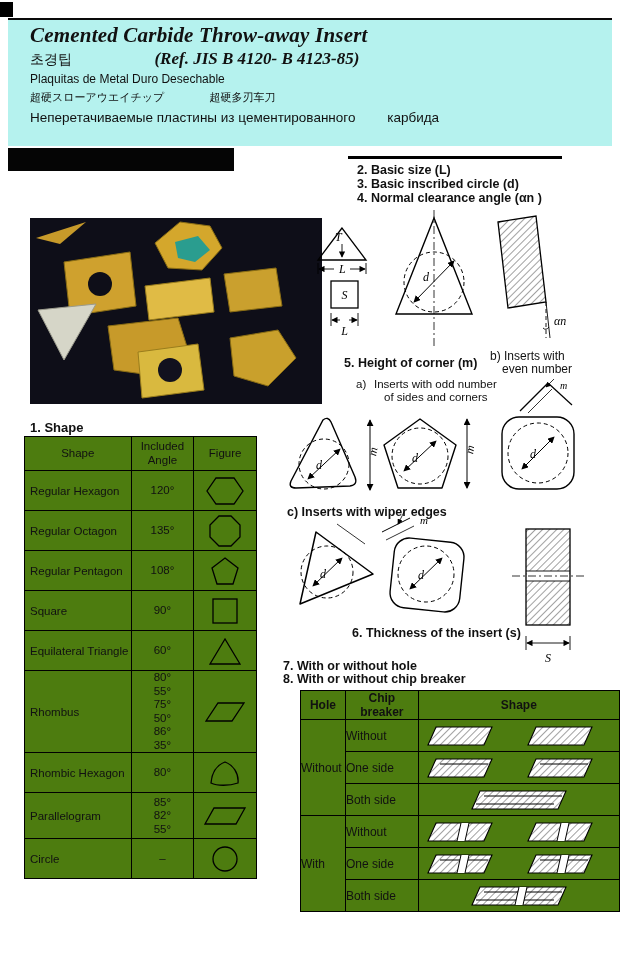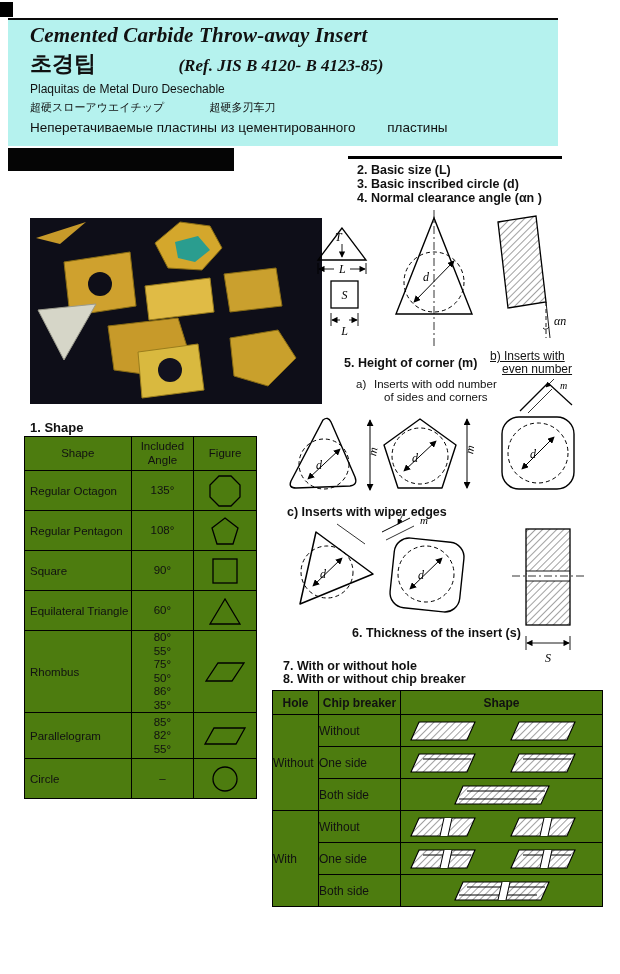--- a/index.html
+++ b/index.html
@@ -13,7 +13,7 @@
 
   
   .hdr {
-    position:absolute; left:8px; top:18px; width:550px; height:128px;
+    position:absolute; left:8px; top:18px; width:604px; height:128px;
     background:#b5f2ee; border-top:2px solid #0a0a0a; padding:3px 0 0 22px;
   }
   .hdr-title { font-family:"Liberation Serif", serif; font-style:italic; font-weight:bold;

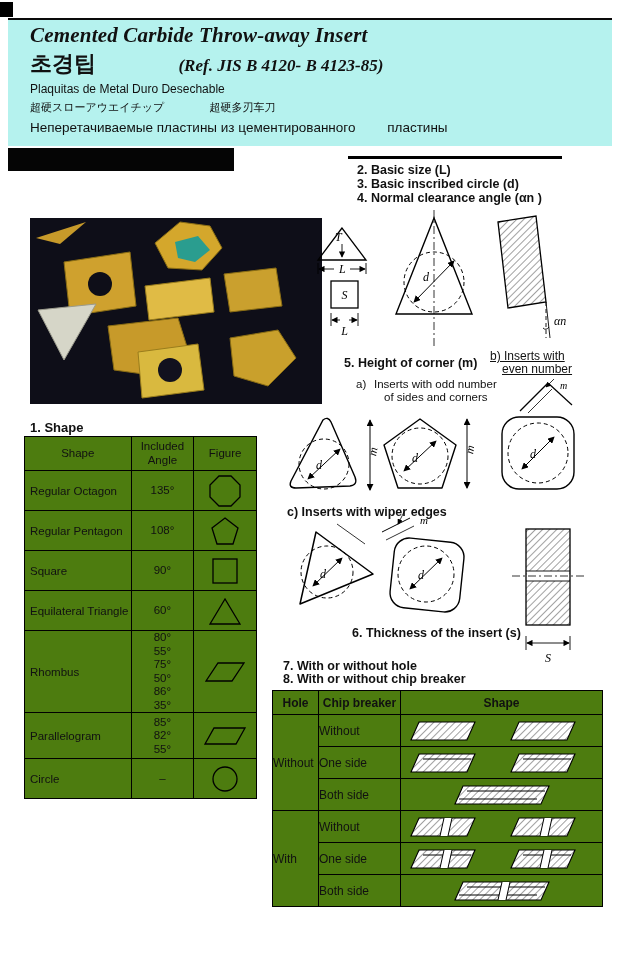--- a/index.html
+++ b/index.html
@@ -19,7 +19,7 @@
   .hdr-title { font-family:"Liberation Serif", serif; font-style:italic; font-weight:bold;
     font-size:21px; letter-spacing:.2px; }
   .hdr-line2 { margin-top:1px; white-space:nowrap; }
-  .hdr-kr { font-weight:bold; font-size:22px; }
+  .hdr-kr { font-weight:normal; font-size:14px; }
   .hdr-ref { font-family:"Liberation Serif", serif; font-style:italic; font-weight:bold;
     font-size:17px; margin-left:78px; }
   .hdr-es { margin-top:3px; font-size:12px; }

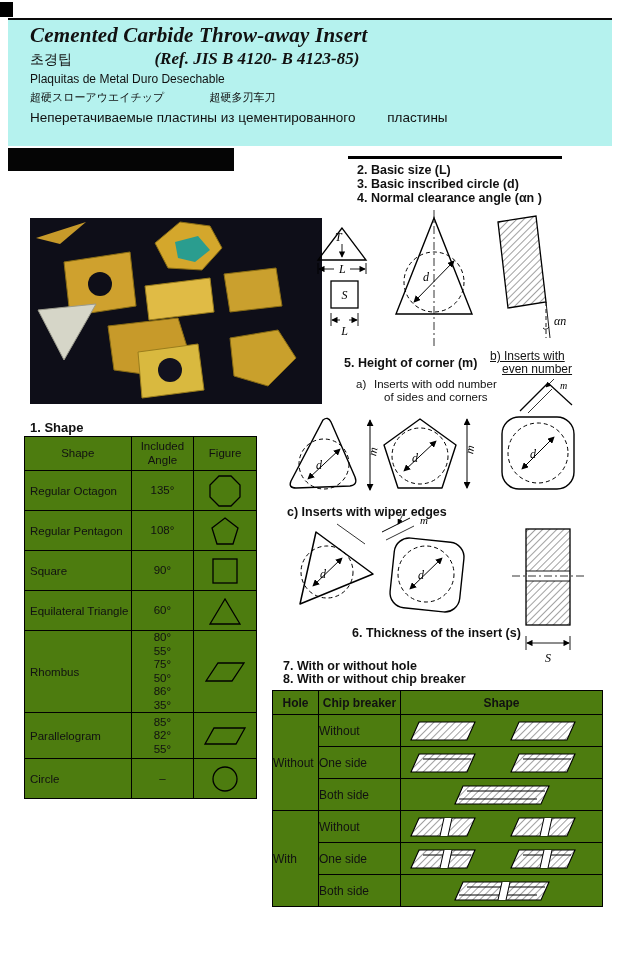--- a/index.html
+++ b/index.html
@@ -91,7 +91,7 @@
     </div>
     <div class="hdr-ru">
       <span>Неперетачиваемые пластины из цементированного</span>
-      <span class="hdr-ru2">пластины</span>
+      <span class="hdr-ru2">карбида</span>
     </div>
   </div>
 

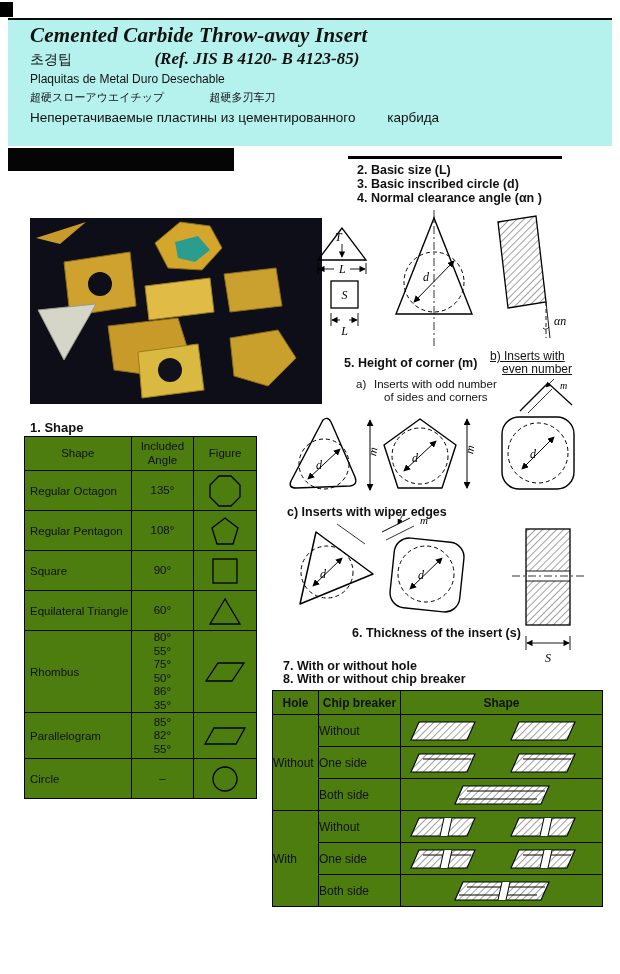--- a/index.html
+++ b/index.html
@@ -33,7 +33,7 @@
   .rule-line  { left:348px; top:156px; width:214px; height:3px; background:#000; }
 
   .sec  { position:absolute; font-weight:bold; font-size:12.5px; white-space:nowrap; }
-  .note { position:absolute; font-size:12px; white-space:nowrap;text-decoration:underline; }
+  .note { position:absolute; font-size:12px; white-space:nowrap; }
   .note-sm { position:absolute; font-size:11.5px; white-space:nowrap; }
 
   svg { display:block; }

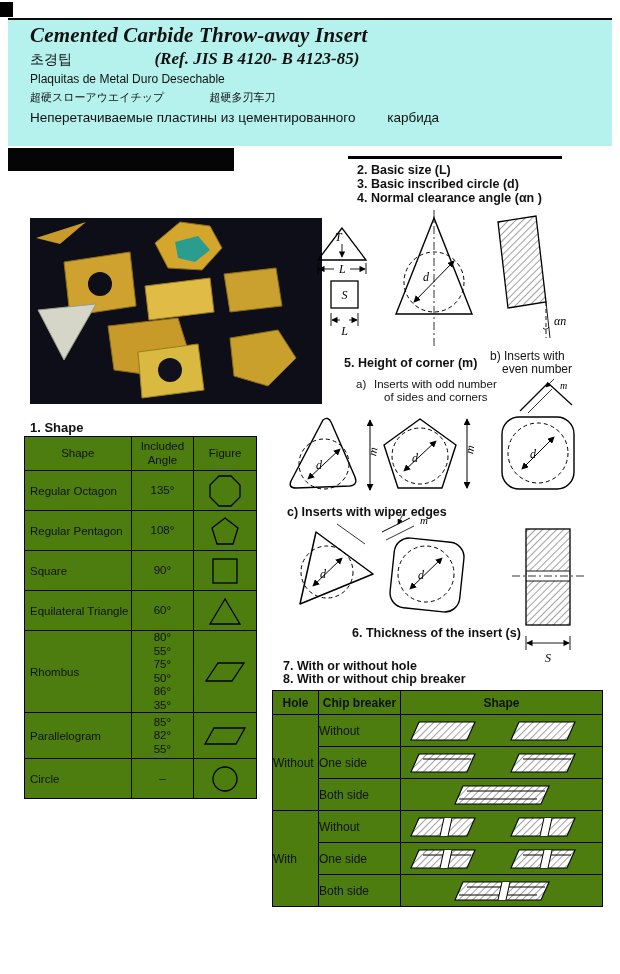--- a/index.html
+++ b/index.html
@@ -343,6 +343,15 @@
       <th>Figure</th>
     </tr>
     <tr class="r-std">
+      <td class="name">Regular Hexagon</td>
+      <td class="angle">120°</td>
+      <td class="fig">
+        <svg width="40" height="32">
+          <polygon points="11,3 29,3 38,16 29,29 11,29 2,16" fill="none" stroke="#000" stroke-width="1.3"></polygon>
+        </svg>
+      </td>
+    </tr>
+    <tr class="r-std">
       <td class="name">Regular Octagon</td>
       <td class="angle">135°</td>
       <td class="fig">

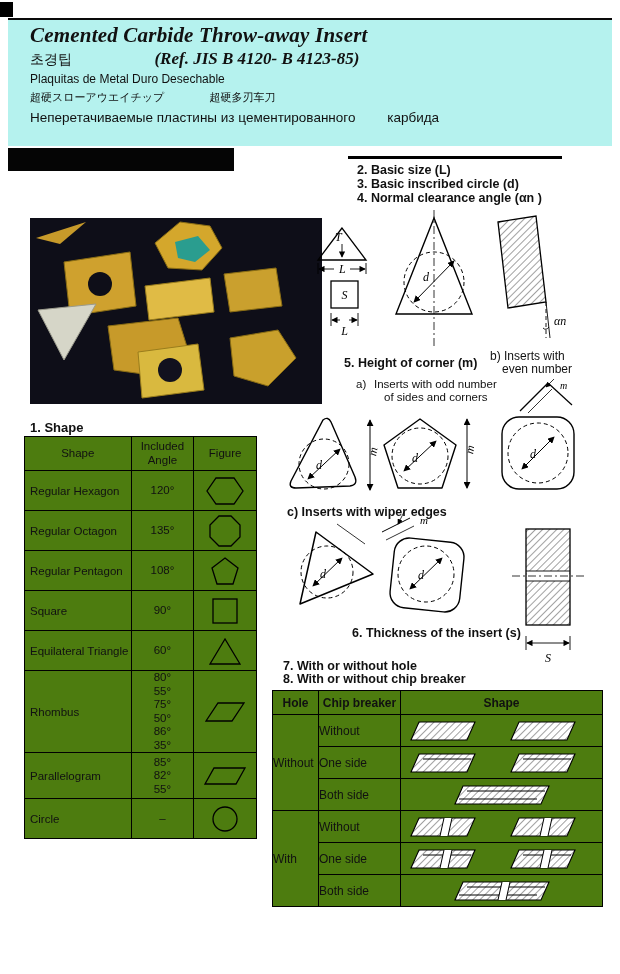--- a/index.html
+++ b/index.html
@@ -51,7 +51,7 @@
   .r-std { height:40px; } .r-rh { height:78px; } .r-pa { height:46px; }
 
   
-  .hole-table { left:272px; top:690px; font-size:12px; }
+  .hole-table { left:300px; top:690px; font-size:12px; }
   .hole-table th { height:24px; text-align:center; font-weight:bold; }
   .hole-table td { height:32px; text-align:left; }
   .hole-table td.shapes { padding:0; }

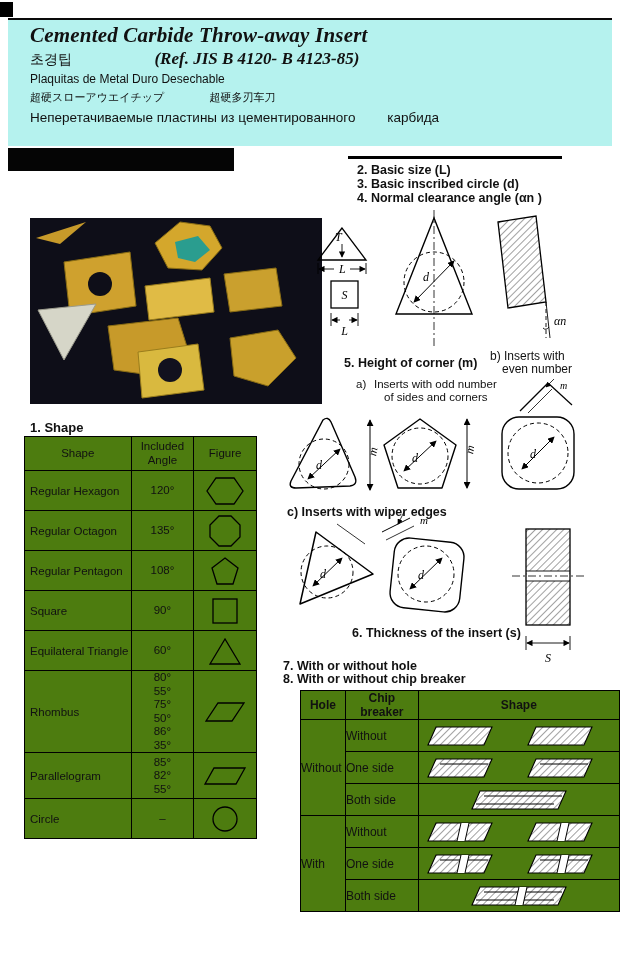--- a/index.html
+++ b/index.html
@@ -401,6 +401,15 @@
         </svg>
       </td>
     </tr>
+    <tr class="r-std">
+      <td class="name">Rhombic Hexagon</td>
+      <td class="angle">80°</td>
+      <td class="fig">
+        <svg width="40" height="32">
+          <path d="M20,5 C28,8 34,16 33,26 C24,29 12,29 6,26 C7,15 12,8 20,5 Z" fill="none" stroke="#000" stroke-width="1.3"></path>
+        </svg>
+      </td>
+    </tr>
     <tr class="r-pa">
       <td class="name">Parallelogram</td>
       <td class="angle">85°

